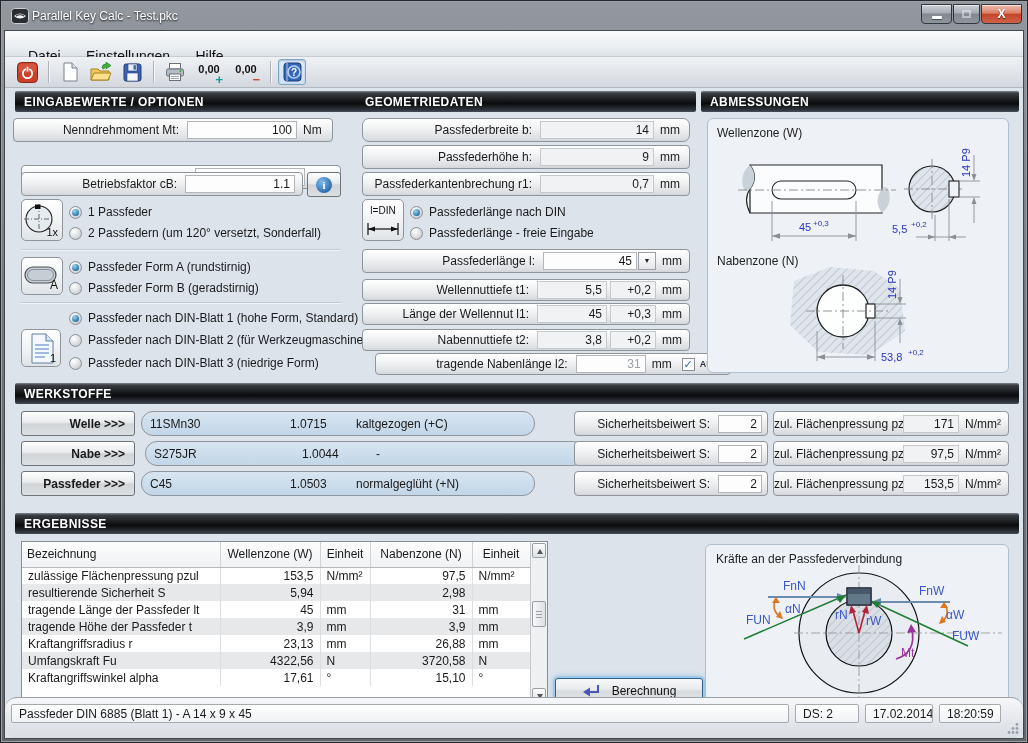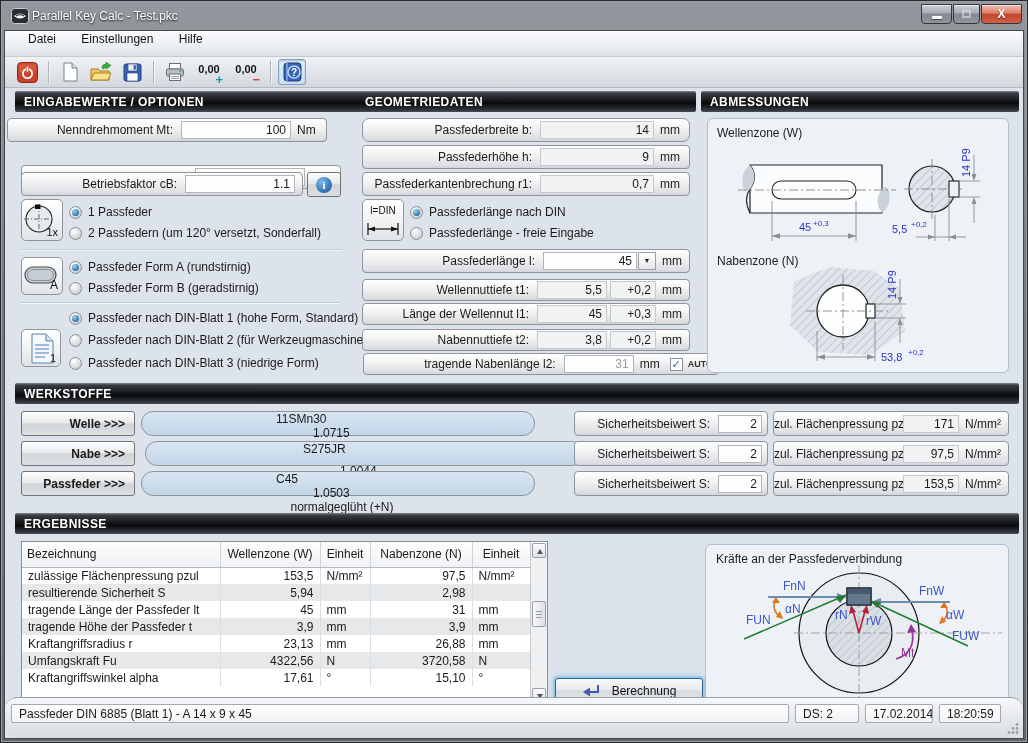--- a/index.html
+++ b/index.html
@@ -22,7 +22,7 @@
   .client{position:absolute;left:4px;top:30px;width:1020px;height:709px;background:#dce3eb;border:1px solid #45484d;}
   .menubar{position:absolute;left:0;top:0;right:0;height:26px;
     background:linear-gradient(#fafbfc,#e9edf1 70%,#dde2e8);border-bottom:1px solid #c6cbd1;padding-left:12px;}
-  .menuitem{display:inline-block;padding:1px 11px;font-size:12px;color:#111;}
+  .menuitem{display:inline-block;padding:17px 11px;font-size:14px;color:#111;}
   .toolbar{position:absolute;left:0;top:26px;right:0;height:31px;
     background:linear-gradient(#eff1f4,#dfe3e8 60%,#d3d8de);border-bottom:1px solid #b3b8bf;
     display:flex;align-items:center;padding-left:8px;gap:3px;}

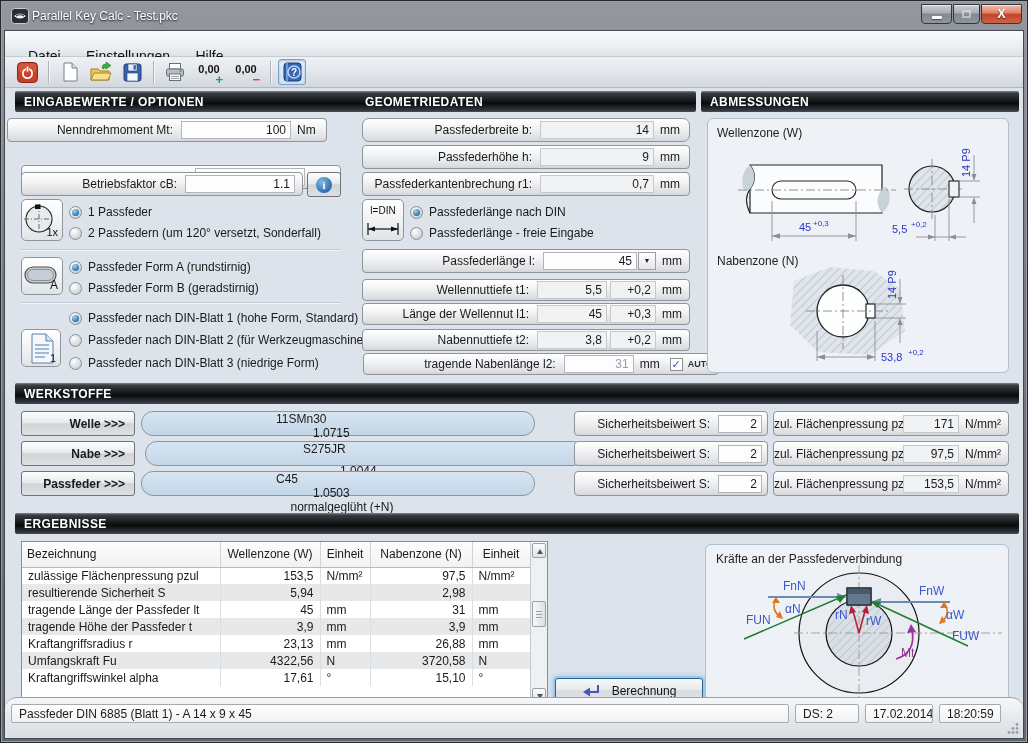--- a/index.html
+++ b/index.html
@@ -194,7 +194,7 @@
     <div class="sechdr" style="left:351px;top:60px;width:340px;">GEOMETRIEDATEN</div>
     <div class="sechdr" style="left:696px;top:60px;width:318px;">ABMESSUNGEN</div>
 
-    <div class="pill" style="left:2px;top:87px;width:320px;">
+    <div class="pill" style="left:8px;top:87px;width:320px;">
       <span class="plabel">Nenndrehmoment Mt:</span>
       <span class="vbox edit" style="width:110px;">100</span>
       <span class="punit">Nm</span>

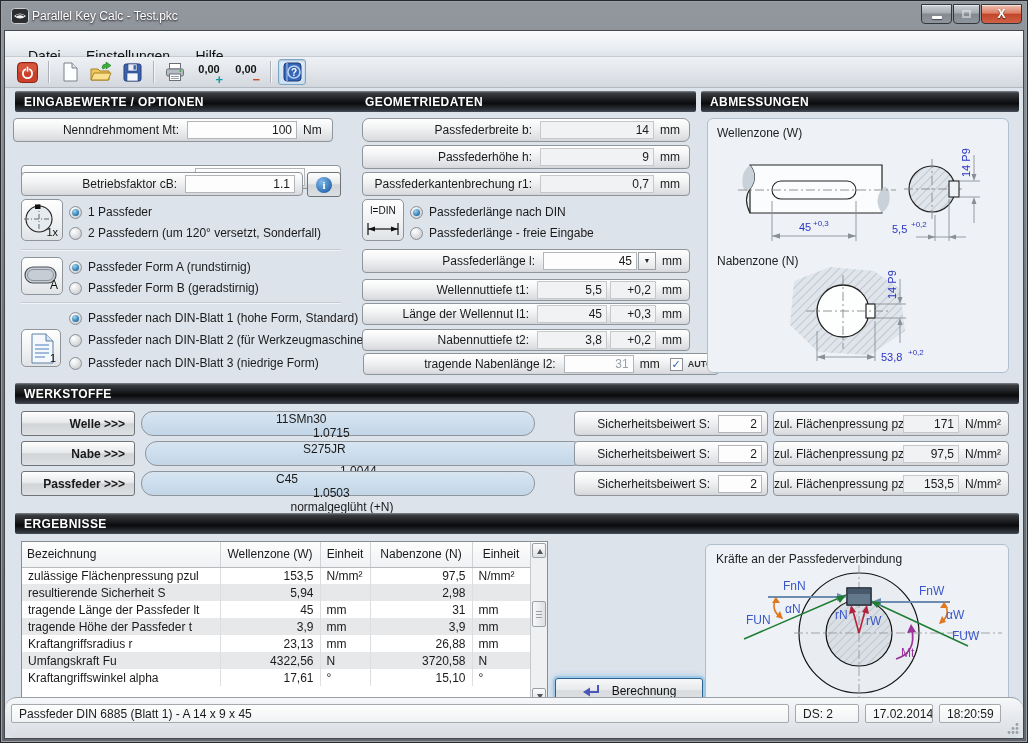--- a/index.html
+++ b/index.html
@@ -332,7 +332,7 @@
       <span class="tolbox" style="width:46px;">+0,2</span>
       <span class="punit" style="width:28px;">mm</span>
     </div>
-    <div class="pill h22" style="left:358px;top:322px;width:356px;">
+    <div class="pill h22" style="left:370px;top:322px;width:356px;">
       <span class="plabel">tragende Nabenlänge l2:</span>
       <span class="vbox edit dis" style="width:70px;">31</span>
       <span class="punit" style="width:26px;">mm</span>

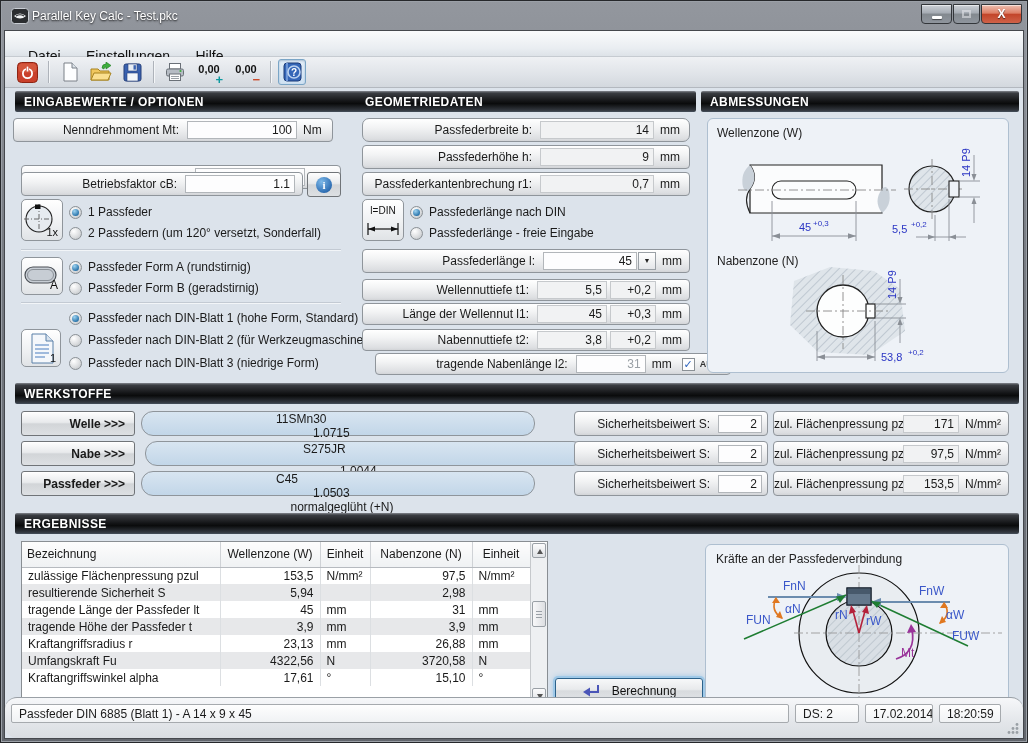--- a/index.html
+++ b/index.html
@@ -64,7 +64,7 @@
     background:linear-gradient(#fefefe,#e8eaec 45%,#d2d5d8 52%,#dde0e3);
     box-shadow:inset 0 1px 0 #fff;text-align:right;padding:5px 9px 0 0;font-size:12px;}
   .matfield{position:absolute;height:25px;border:1px solid #8f959b;border-radius:12px;display:flex;align-items:center;
-    background:linear-gradient(#d8e5f1,#c2d6e8);font-size:12px;flex-direction:column;}
+    background:linear-gradient(#d8e5f1,#c2d6e8);font-size:12px;}
   .matname{width:140px;padding-left:8px;}
   .matnum{width:66px;padding-left:8px;}
   .mattreat{flex:1;padding-left:8px;}

